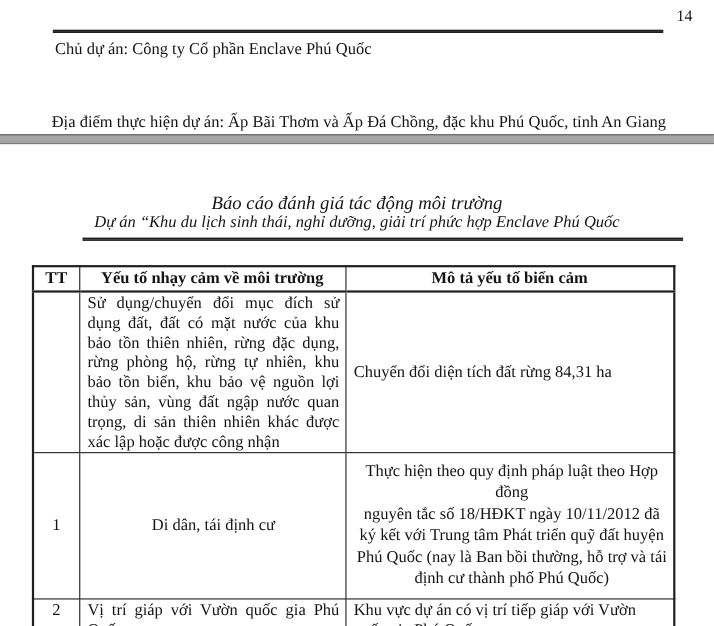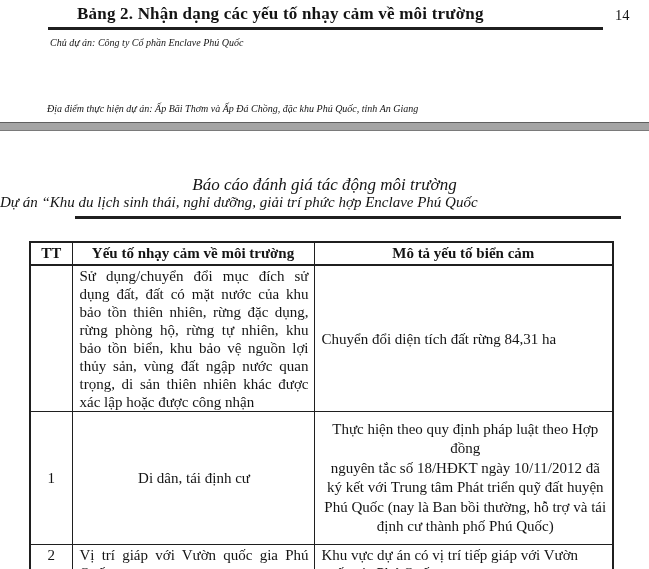--- a/index.html
+++ b/index.html
@@ -114,7 +114,6 @@
 
 <div class="page">
 
-  <div class="doc-title">Bảng 2. Nhận dạng các yếu tố nhạy cảm về môi trường</div>
   <div class="double-rule rule1"></div>
   <div class="meta meta1">Chủ dự án: Công ty Cổ phần Enclave Phú Quốc</div>
   <div class="meta meta2">Địa điểm thực hiện dự án: Ấp Bãi Thơm và Ấp Đá Chồng, đặc khu Phú Quốc, tỉnh An Giang</div>

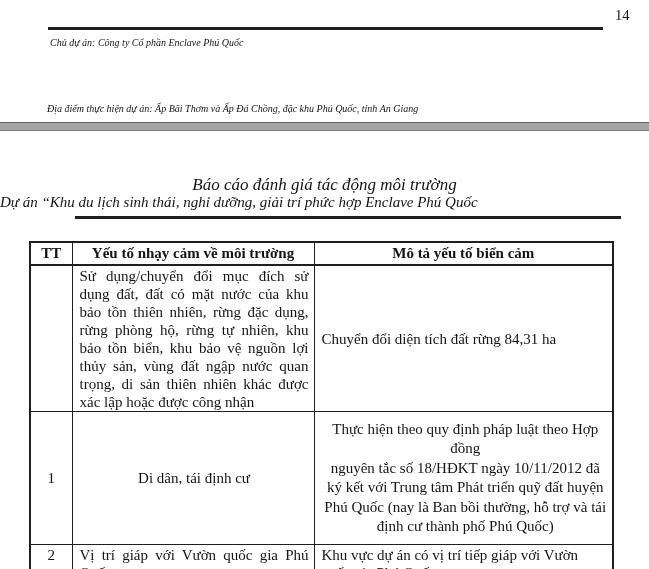--- a/index.html
+++ b/index.html
@@ -32,8 +32,7 @@
   .rule1 { left: 48px; top: 27px; width: 555px; }
   .meta {
     position: absolute;
-    font-style: italic;
-    font-size: 10px;
+    font-size: 15px;
     white-space: nowrap;
   }
   .meta1 { left: 50px; top: 37px; }

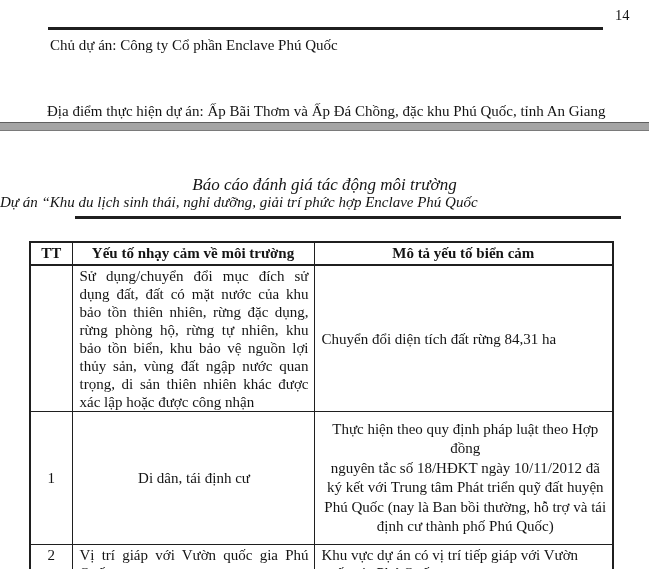--- a/index.html
+++ b/index.html
@@ -64,7 +64,7 @@
   .project-name {
     position: absolute;
     left: 0; right: 0; top: 194px;
-    text-align: left;
+    text-align: center;
     font-style: italic;
     font-size: 15px;
   }

